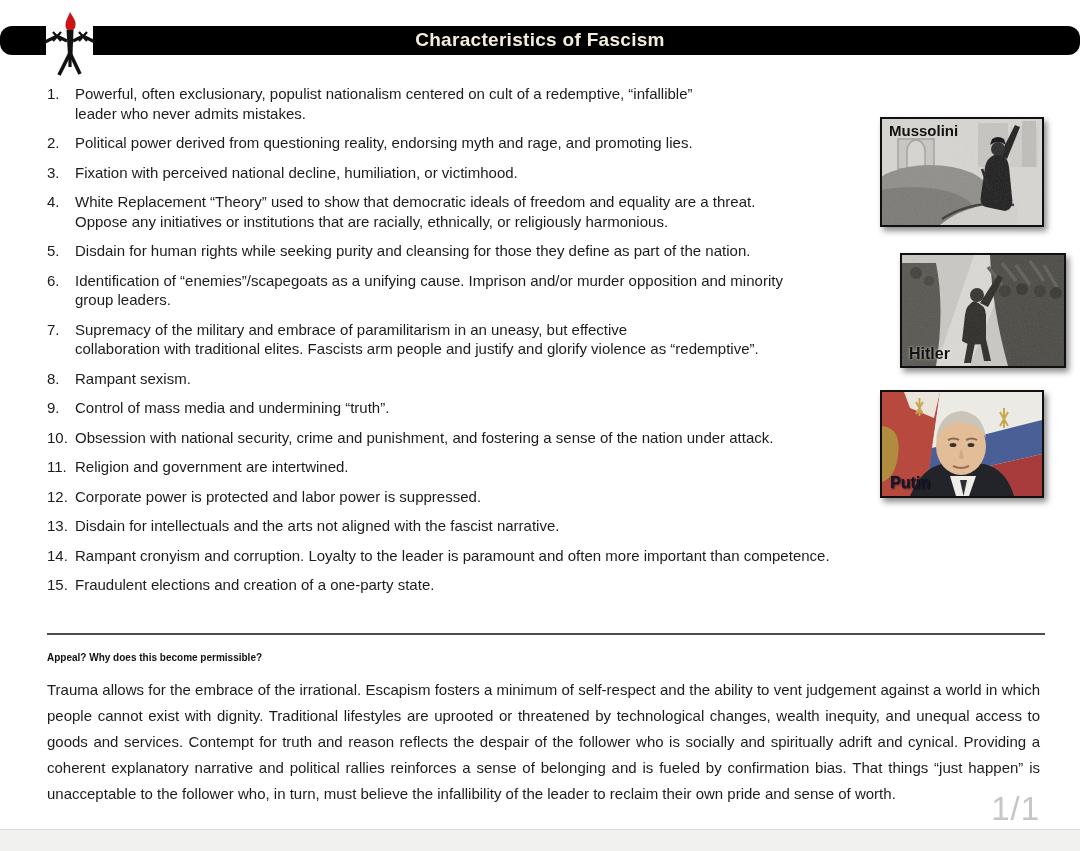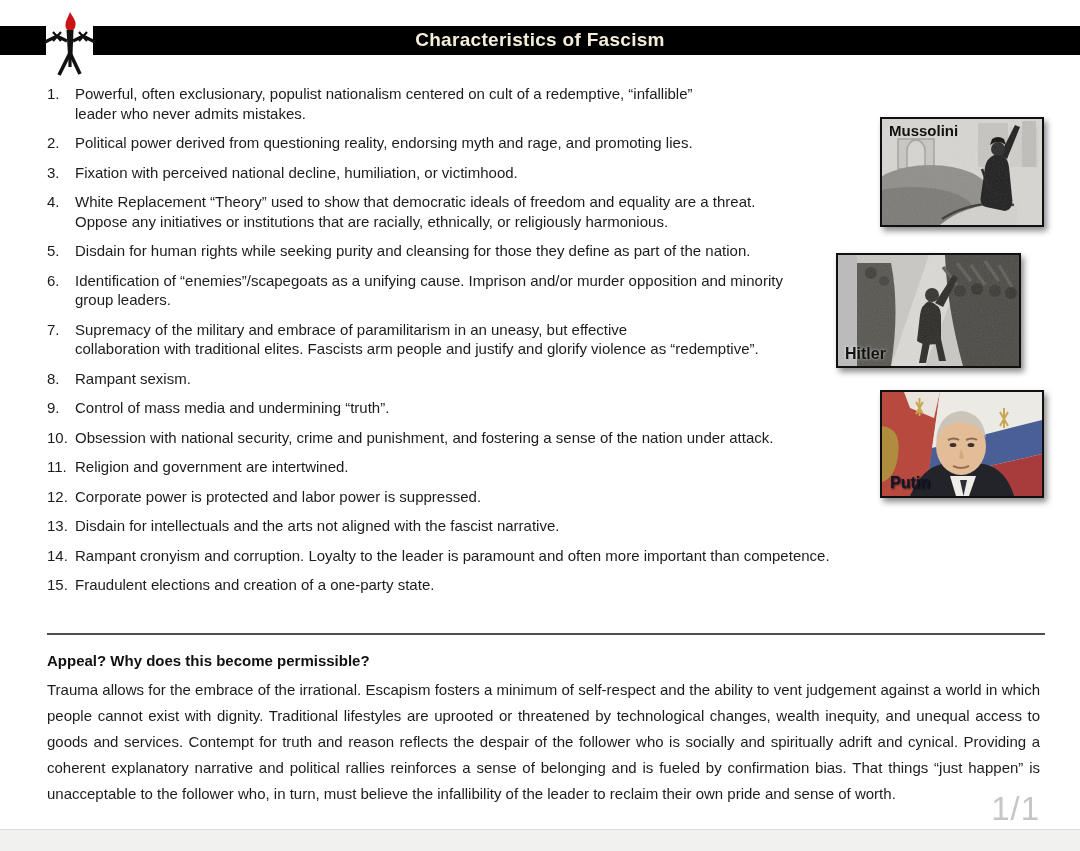--- a/index.html
+++ b/index.html
@@ -9,7 +9,7 @@
   }
   
   .header-bar {
-    position:absolute; left:0; top:26px; width:1080px; height:29px; background:#000000;
+    position:absolute; left:0; top:26px; width:1080px; height:29px; background:#000000;border-radius:12px;
   }
   .page-title {
     position:absolute; left:0; top:3px; width:100%; text-align:center;

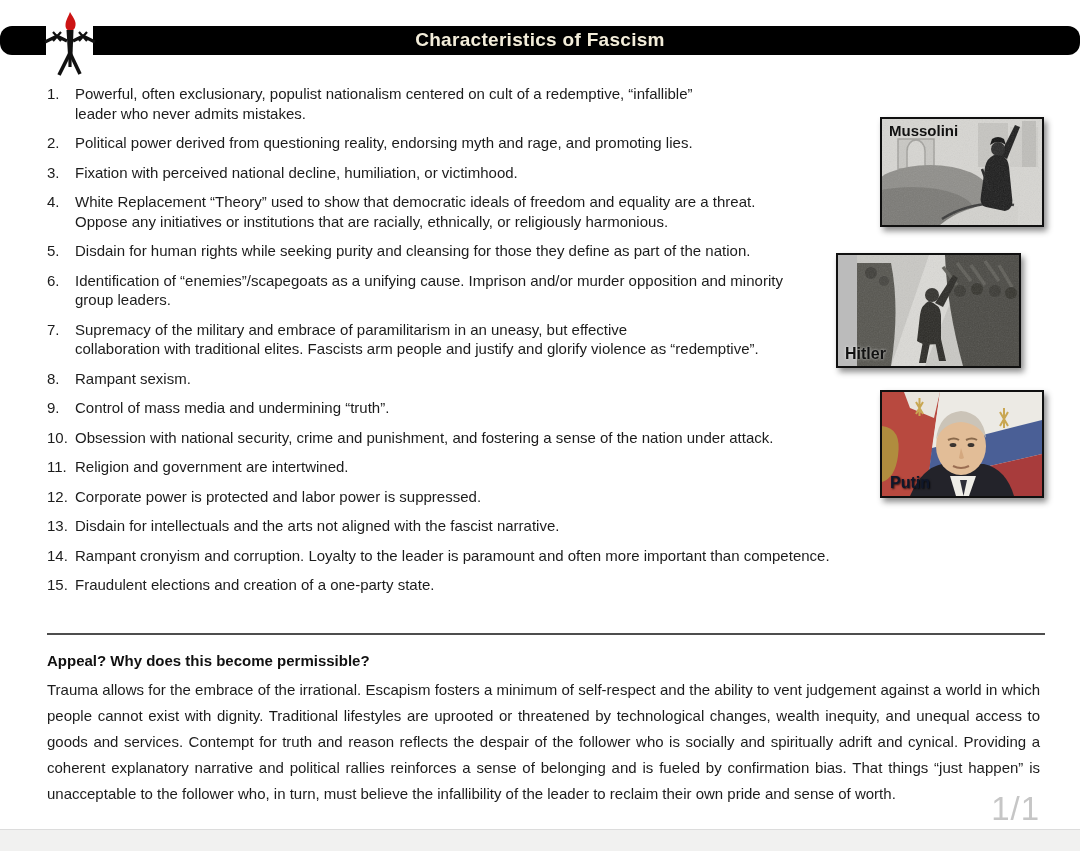--- a/index.html
+++ b/index.html
@@ -38,7 +38,7 @@
   .photo figcaption { position:absolute; font-weight:700; }
   .photo-mussolini { left:880px; top:117px; width:160px; height:106px; }
   .photo-mussolini figcaption { left:7px; top:3px; font-size:15px; color:#111111; }
-  .photo-hitler { left:836px; top:253px; width:162px; height:111px;padding-left:19px; }
+  .photo-hitler { left:900px; top:253px; width:162px; height:111px; }
   .photo-hitler figcaption { left:7px; bottom:3px; font-size:16px; color:#111111; text-shadow:0 0 3px rgba(255,255,255,.7); }
   .photo-putin { left:880px; top:390px; width:160px; height:104px; }
   .photo-putin figcaption { left:8px; bottom:4px; font-size:16px; color:#0f172a; text-shadow:1px 1px 2px rgba(0,0,0,.8); }

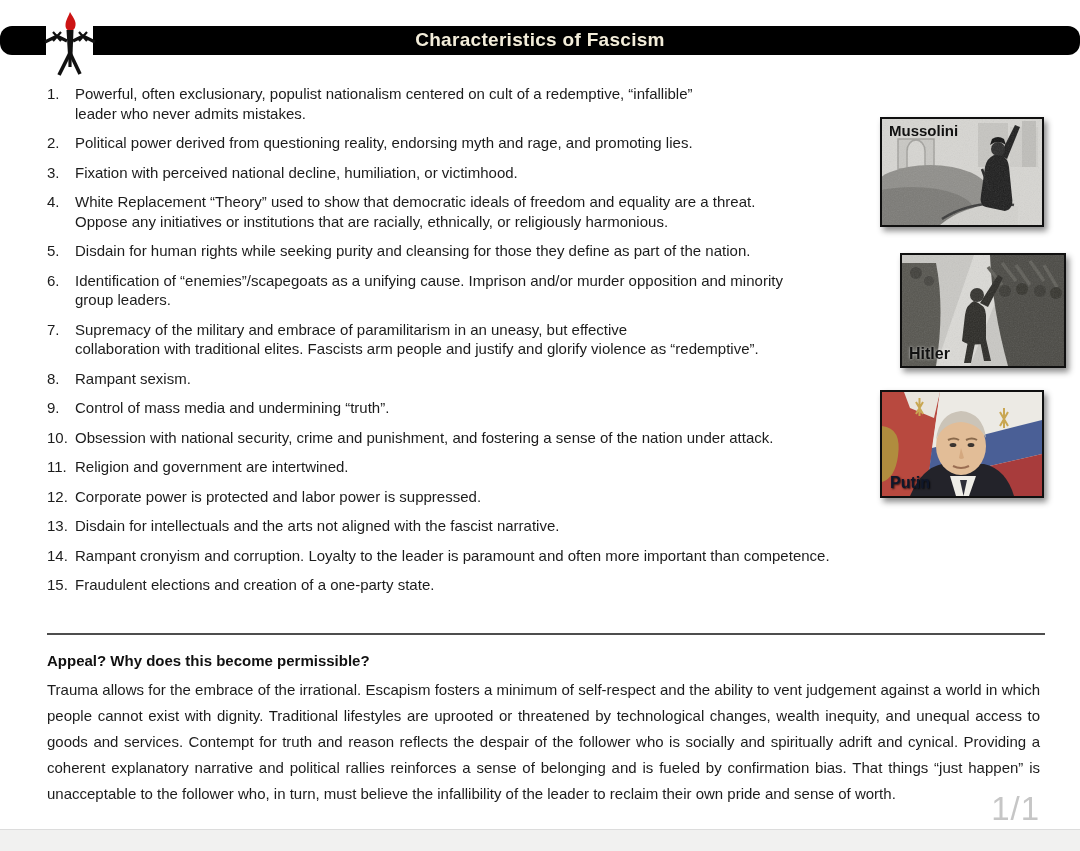--- a/index.html
+++ b/index.html
@@ -24,7 +24,7 @@
   .item .txt { flex:1; white-space:pre-line; }
   
   .divider { position:absolute; left:47px; top:633px; width:998px; height:2px; background:#4d4d4d; }
-  .appeal-heading { position:absolute; left:47px; top:652px; font-size:15px; font-weight:700; color:#111111; }
+  .appeal-heading { position:absolute; left:47px; top:652px; font-size:10px; font-weight:700; color:#111111; }
   .appeal-body {
     position:absolute; left:47px; top:677px; width:993px; margin:0;
     font-size:15px; line-height:26px; text-align:justify;

